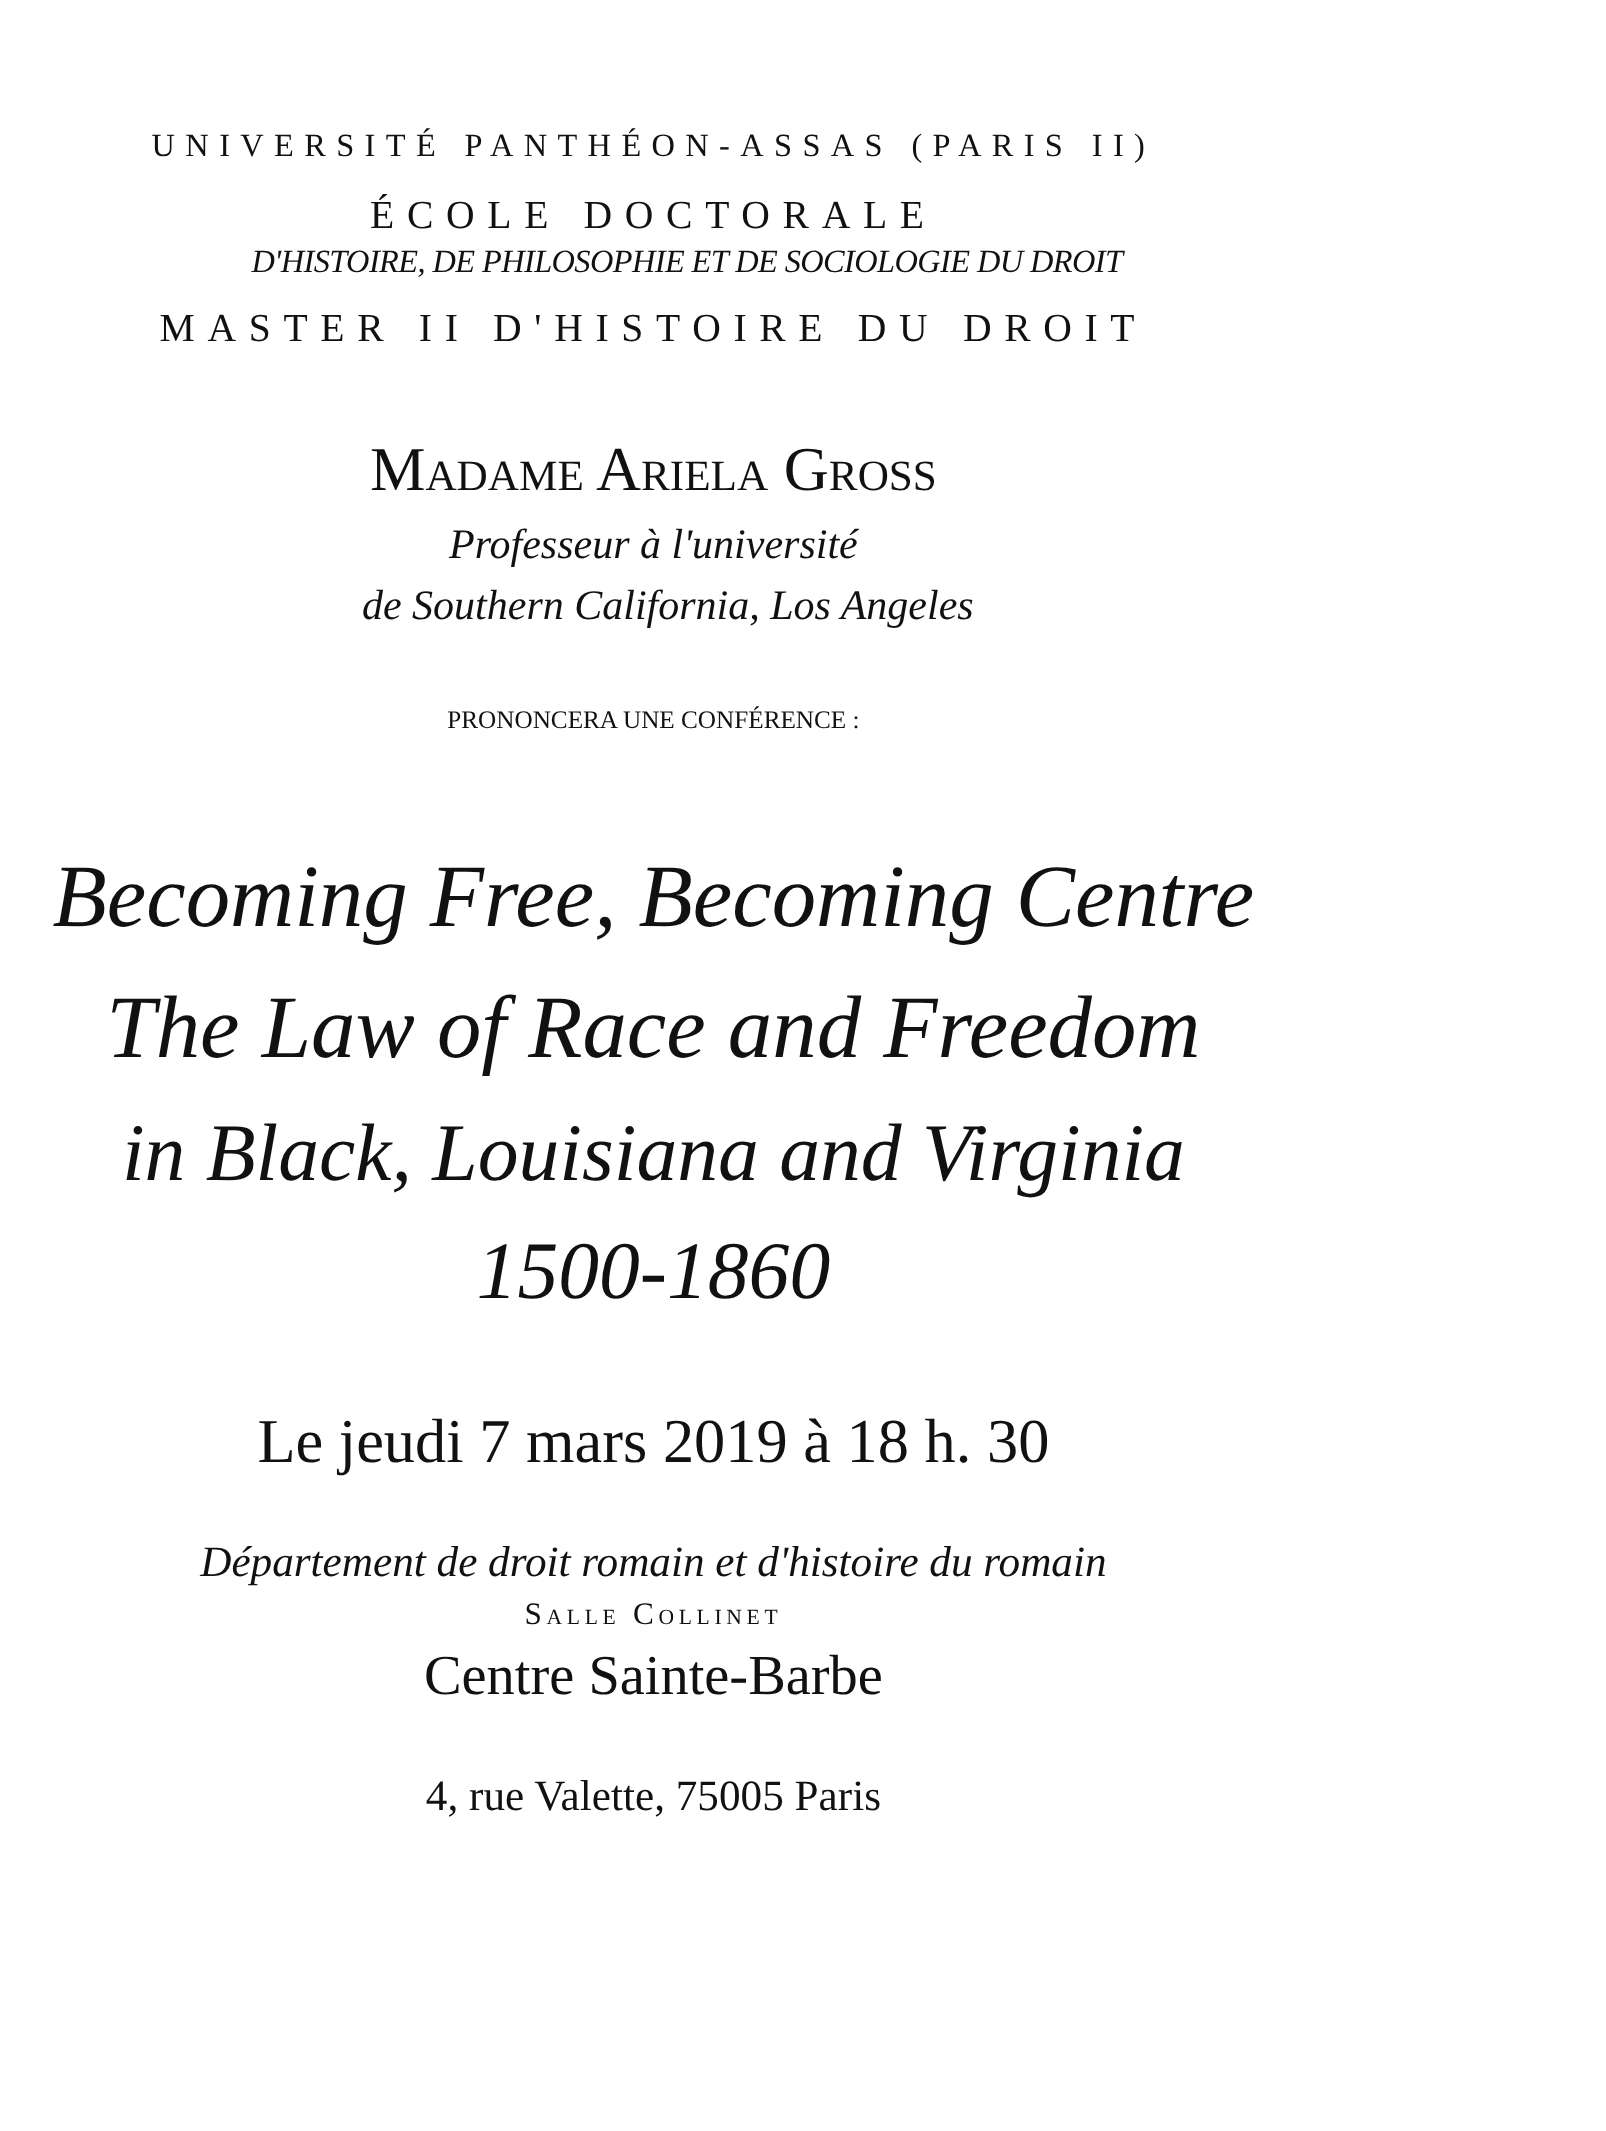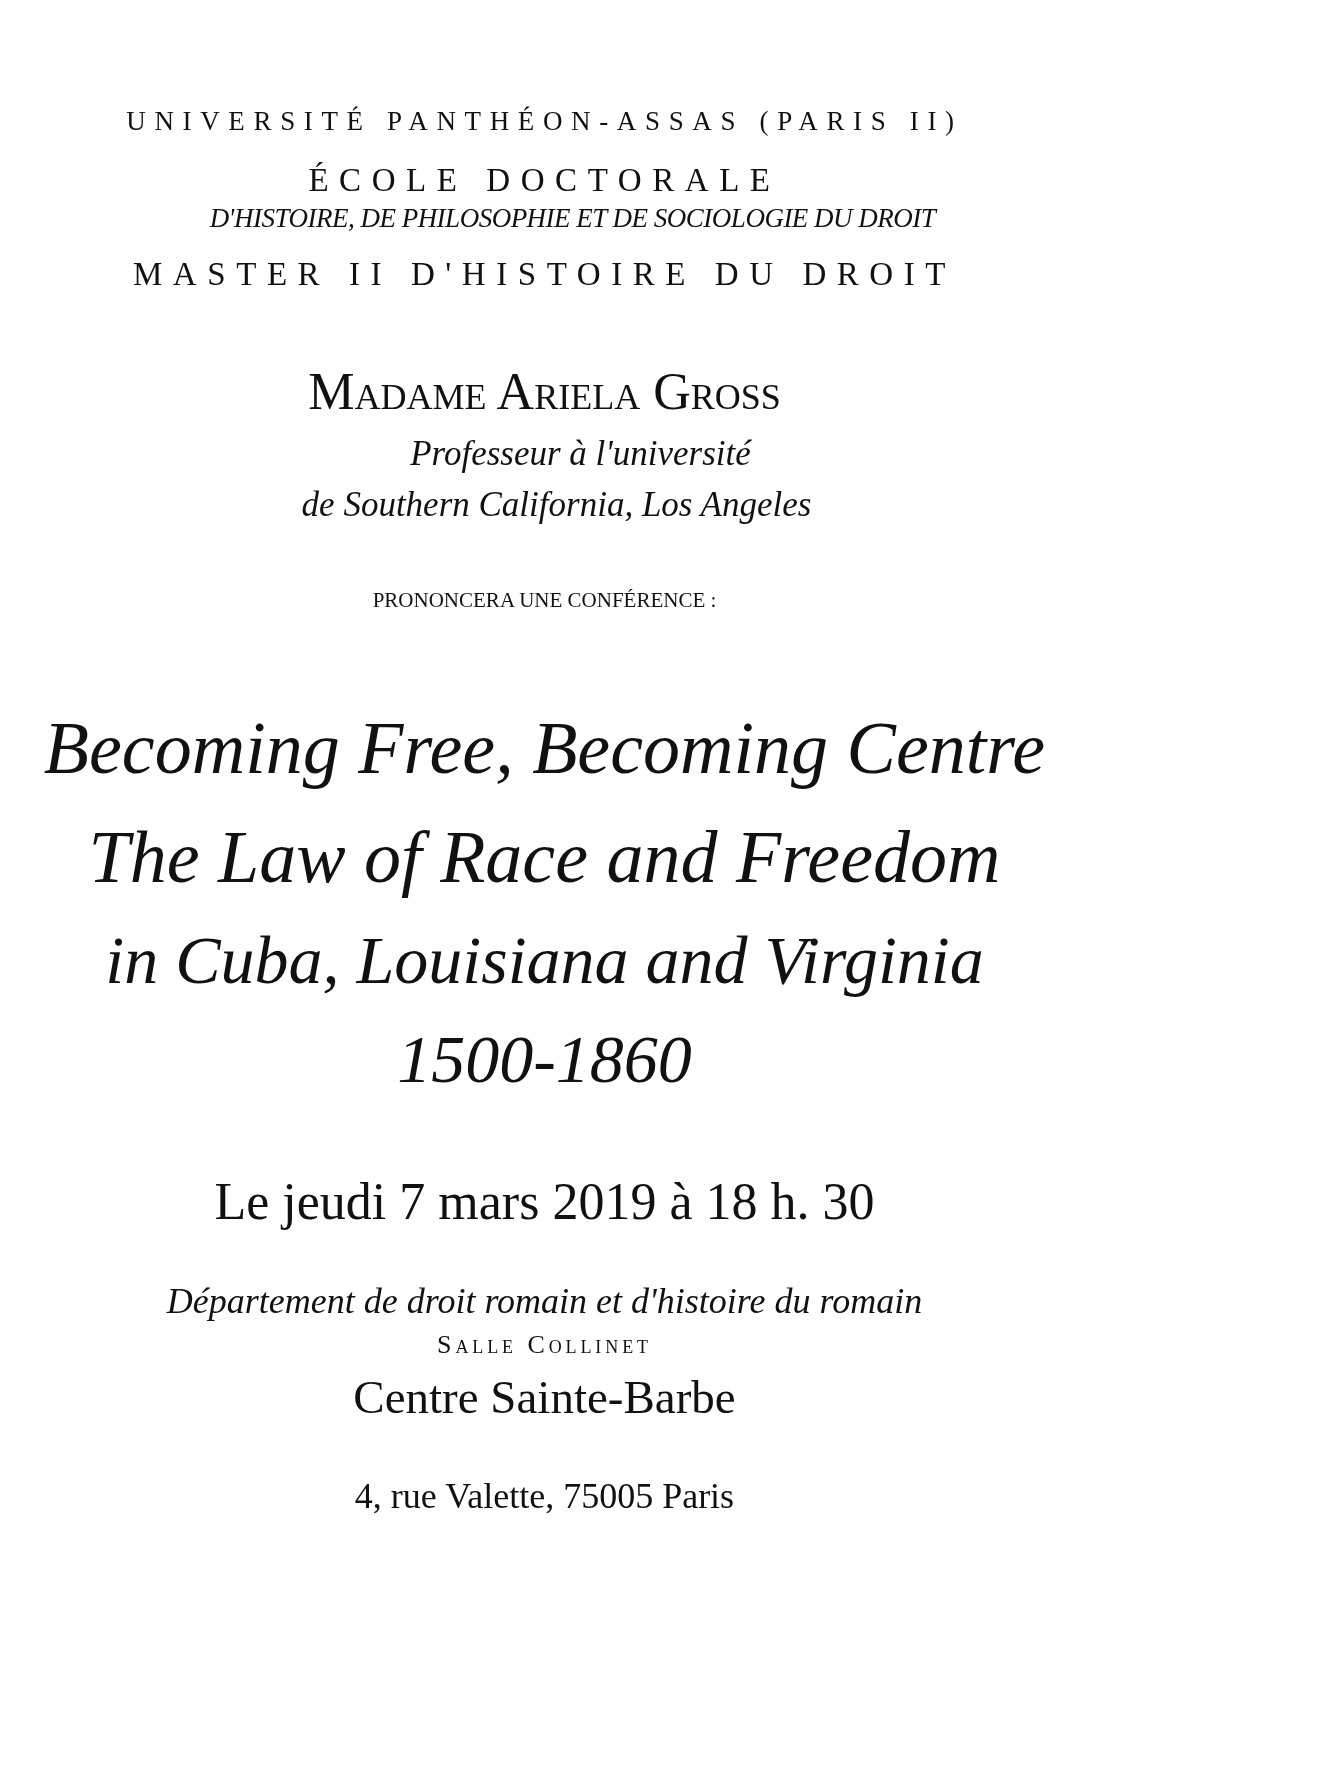--- a/index.html
+++ b/index.html
@@ -19,7 +19,7 @@
   <div class="line spaced" style="top:256px;font-size:33px;">MASTER II D'HISTOIRE DU DROIT</div>
 
   <div class="line sc" style="top:362px;font-size:52px;">Madame Ariela Gross</div>
-  <div class="line it" style="top:434px;font-size:35px;padding-left:36px;">Professeur à l'université</div>
+  <div class="line it" style="top:434px;font-size:35px;">Professeur à l'université</div>
   <div class="line it" style="top:485px;font-size:35px;padding-left:12px;">de Southern California, Los Angeles</div>
 
   <div class="line" style="top:588px;font-size:21px;">PRONONCERA UNE CONFÉRENCE :</div>

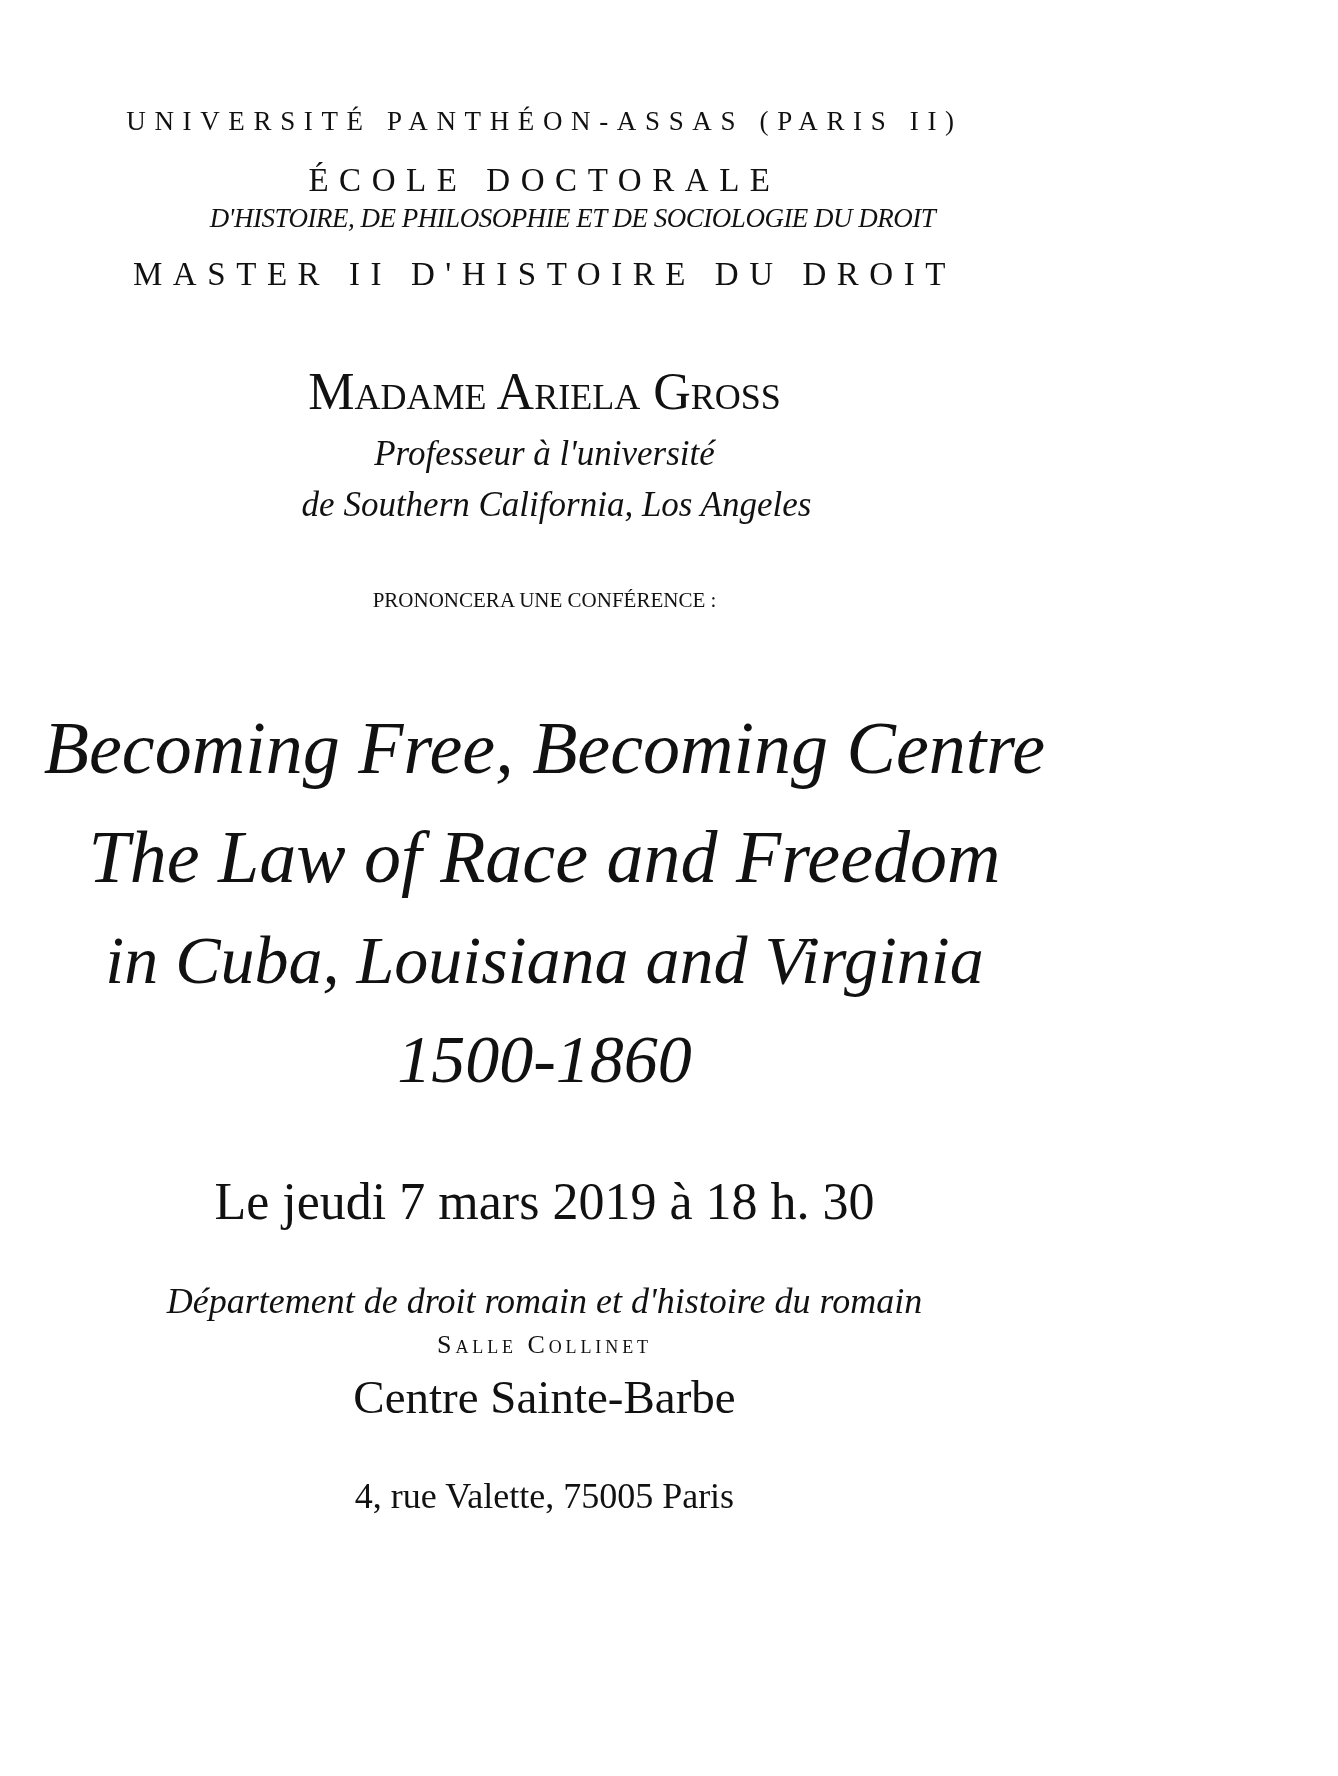--- a/index.html
+++ b/index.html
@@ -26,7 +26,7 @@
 
   <div class="line it" style="top:706px;font-size:74px;">Becoming Free, Becoming Centre</div>
   <div class="line it" style="top:815px;font-size:74px;">The Law of Race and Freedom</div>
-  <div class="line it" style="top:921px;font-size:68px;">in Cuba, Louisiana and Virginia</div>
+  <div class="line it" style="top:921px;font-size:68px;">in Black, Louisiana and Virginia</div>
   <div class="line it" style="top:1020px;font-size:68px;">1500-1860</div>
 
   <div class="line" style="top:1172px;font-size:52px;">Le jeudi 7 mars 2019 à 18 h. 30</div>

